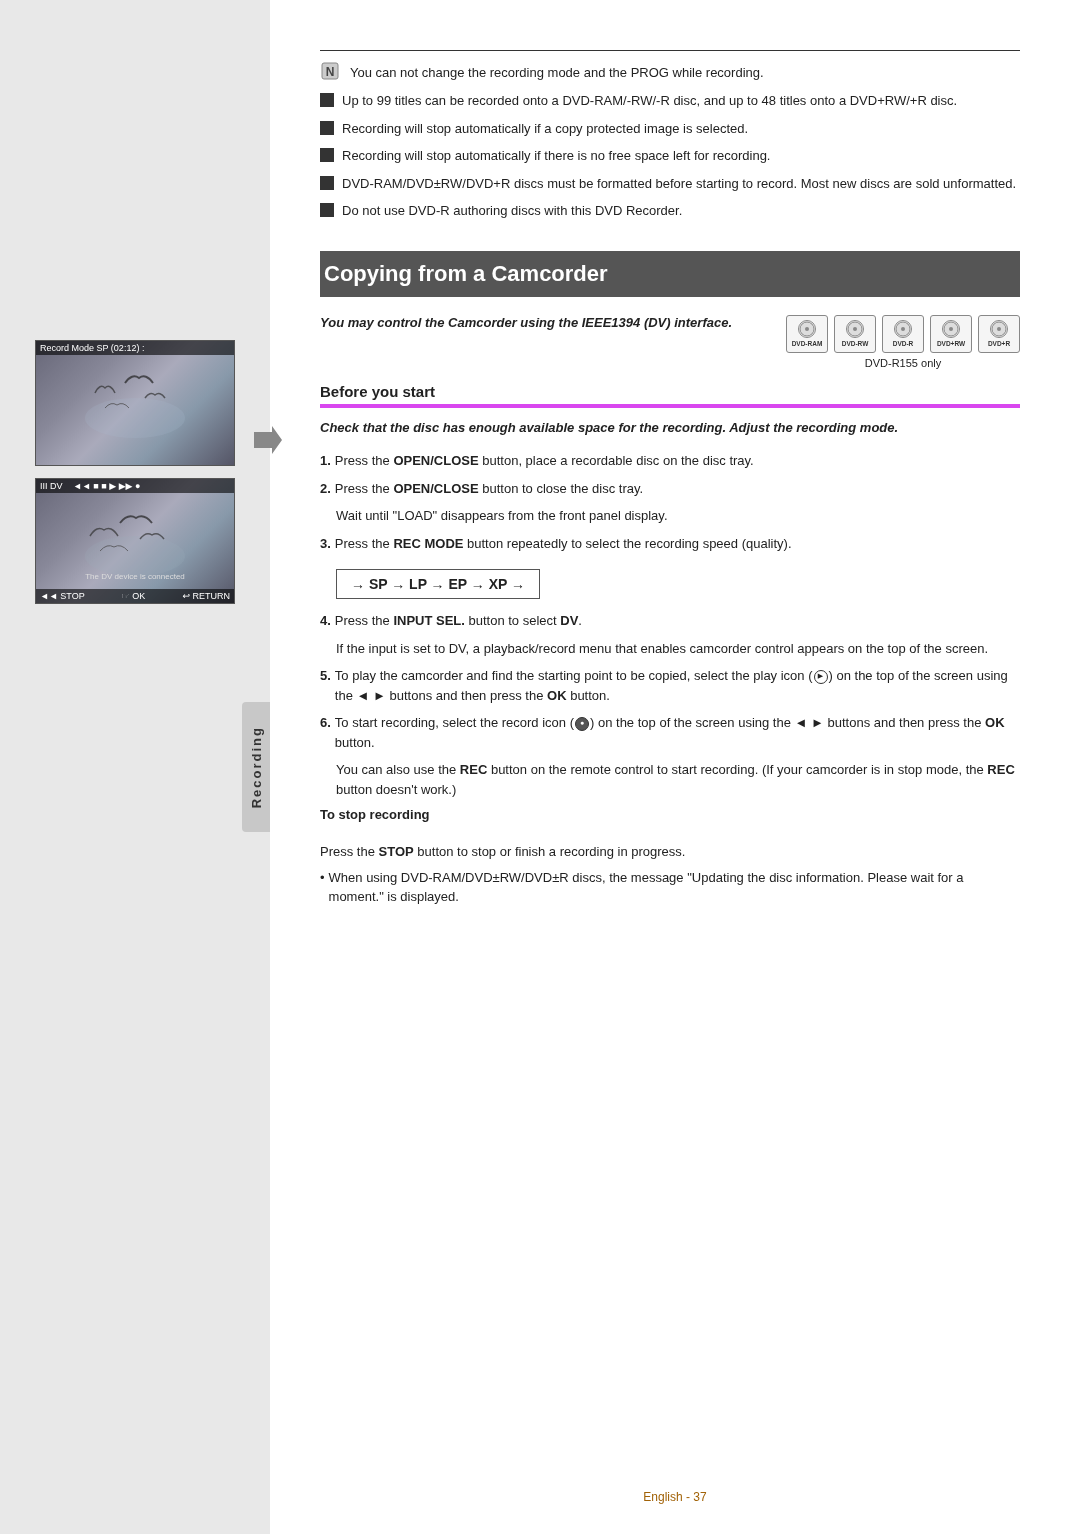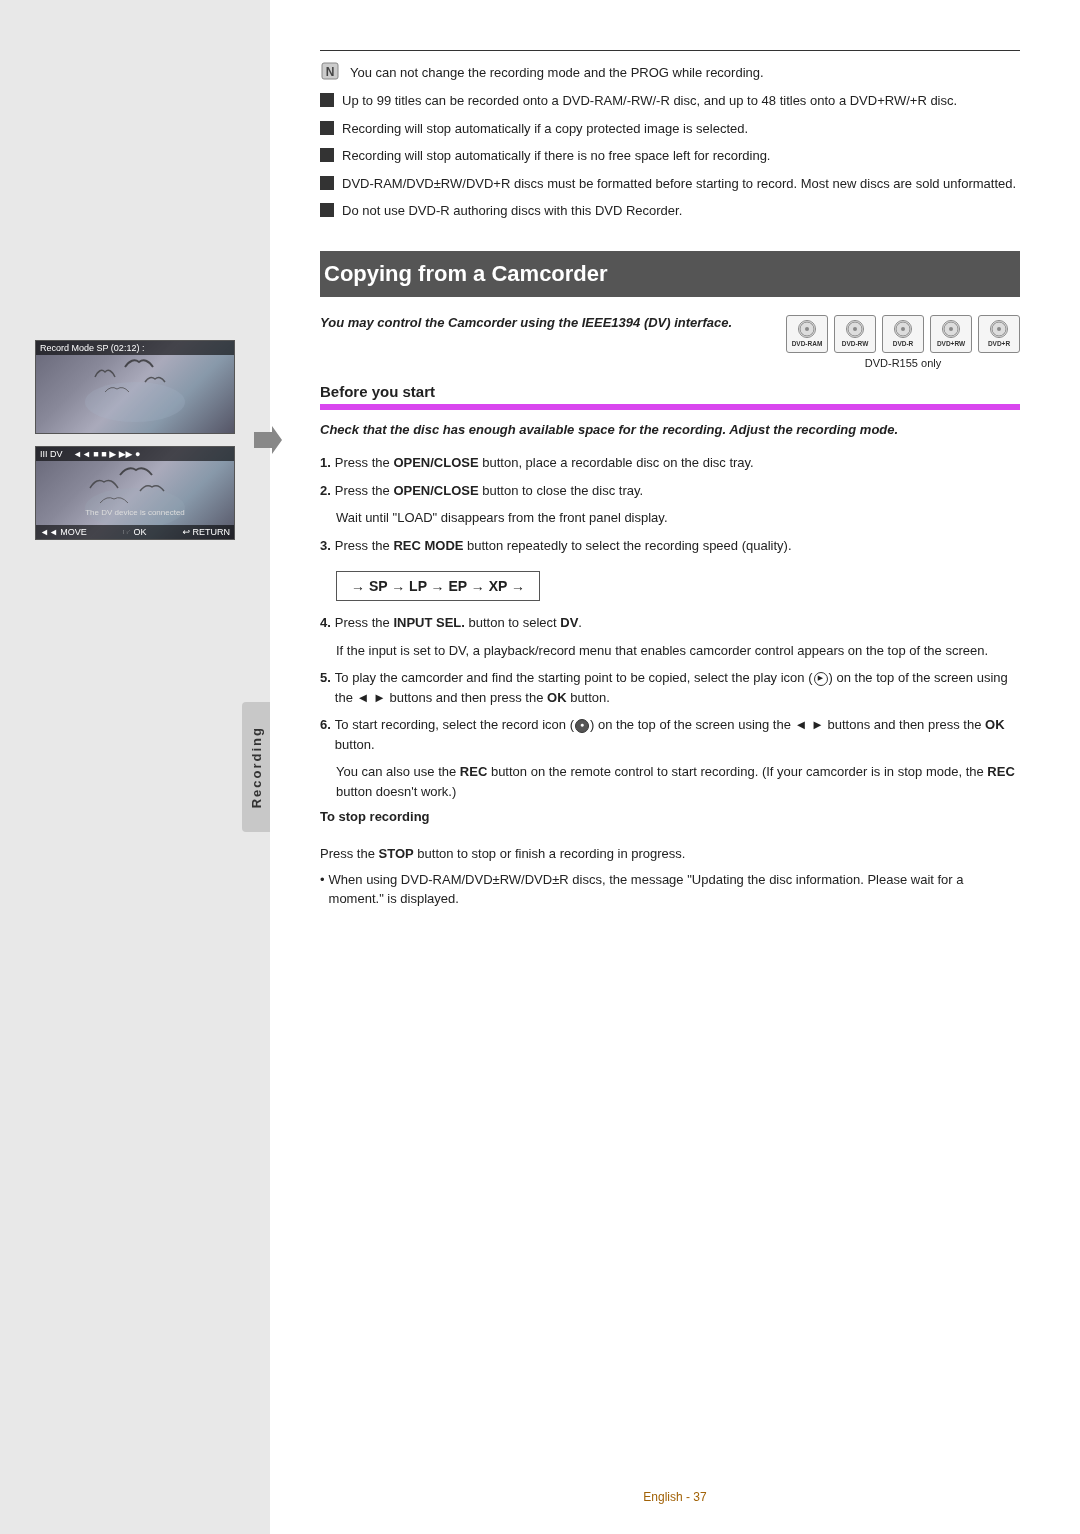--- a/index.html
+++ b/index.html
@@ -62,7 +62,7 @@
     
     .screen-thumb {
       width: 200px;
-      height: 94px;
+      height: 126px;
       background: #0369a1;
       border: 1px solid #555;
       position: relative;

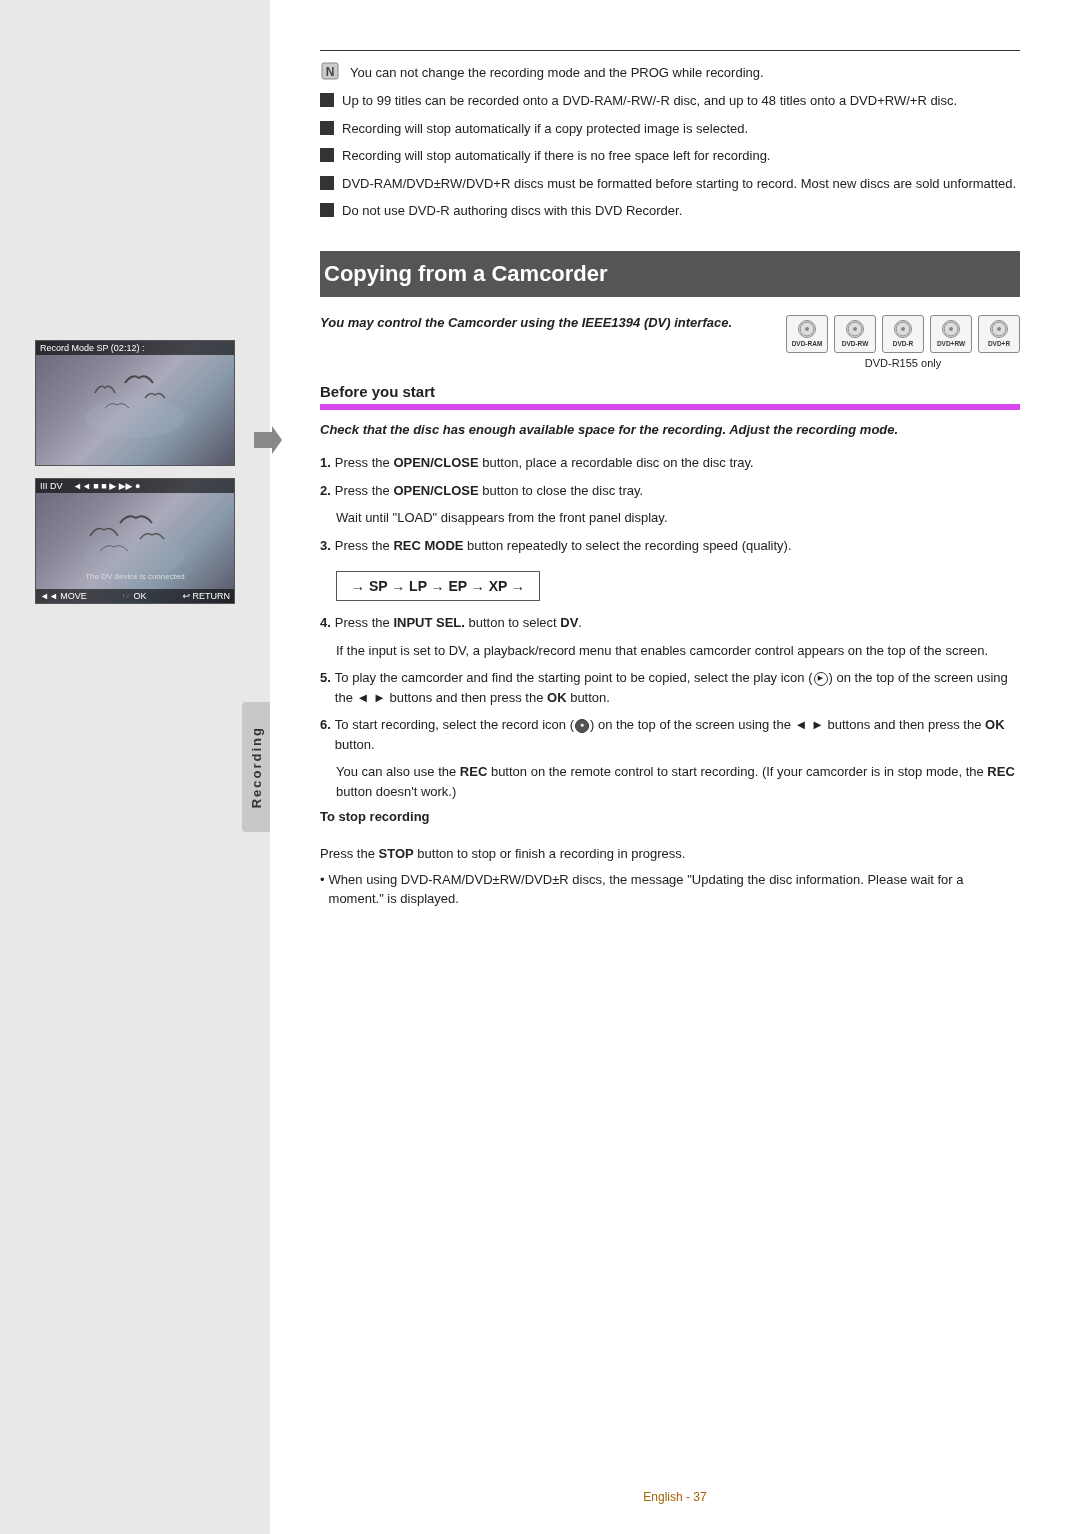--- a/index.html
+++ b/index.html
@@ -208,7 +208,7 @@
     .before-start-heading {
       font-size: 15px;
       font-weight: bold;
-      border-bottom: 6px solid #d946ef;
+      border-bottom: 4px solid #d946ef;
       padding-bottom: 4px;
       margin-bottom: 10px;
     }

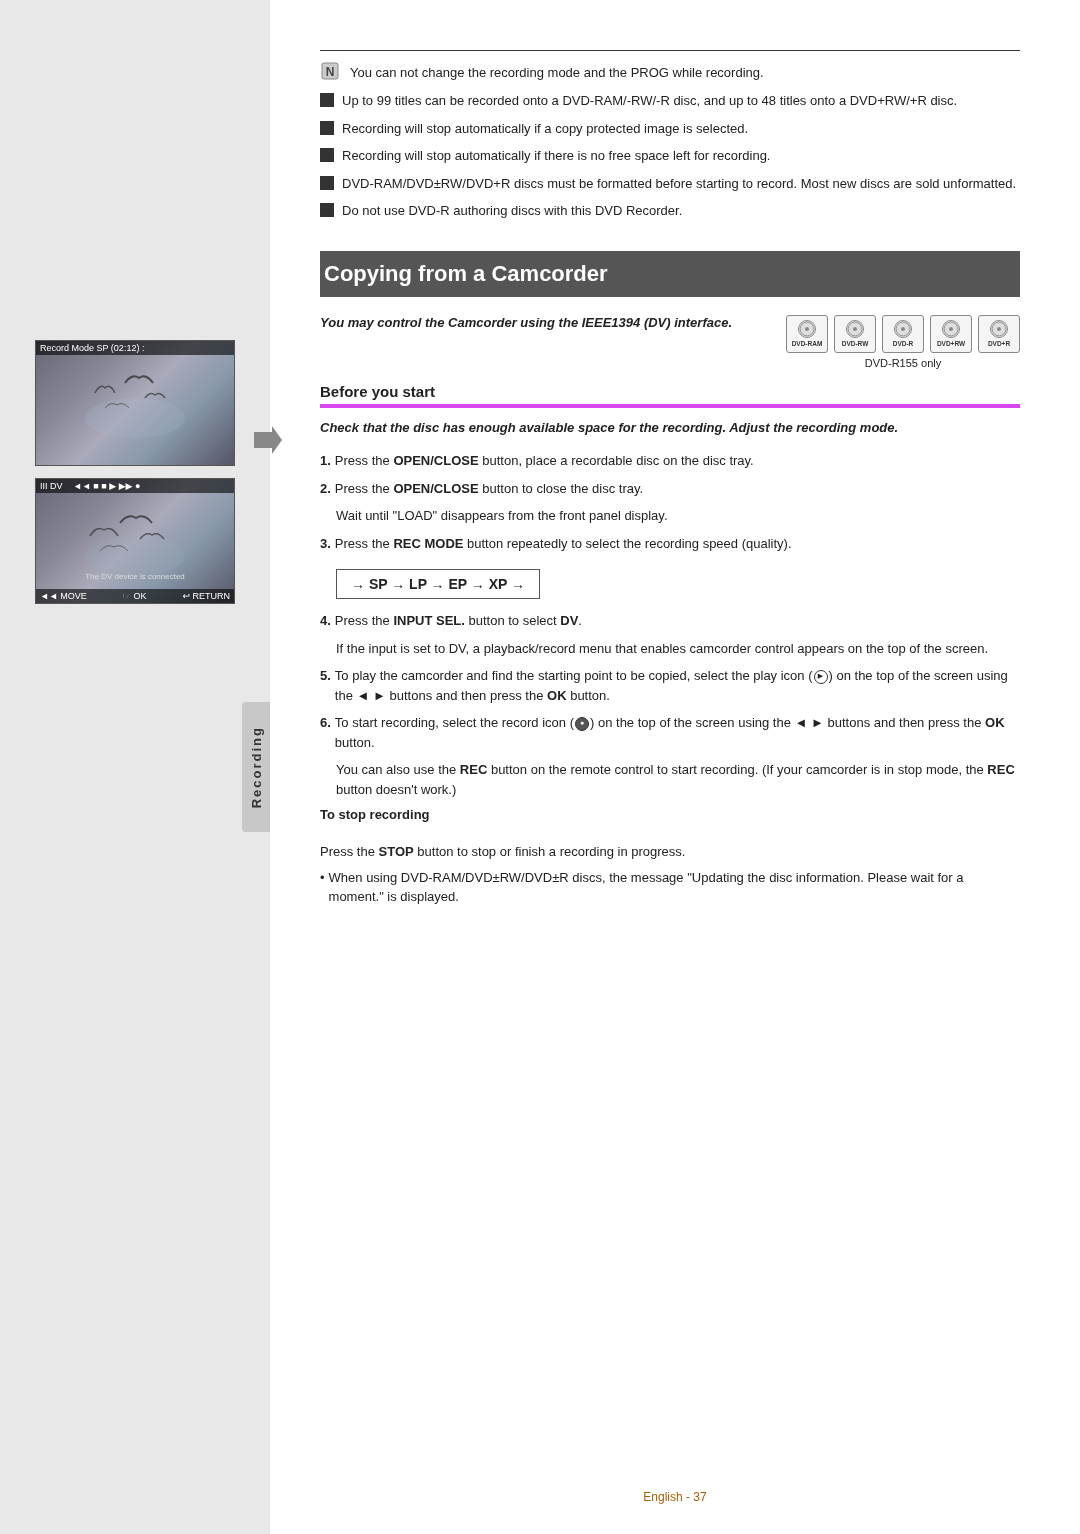--- a/index.html
+++ b/index.html
@@ -344,7 +344,7 @@
       </div>
       <div style="position:absolute;bottom:22px;left:0;right:0;text-align:center;font-size:8px;color:#ddd;">The DV device is connected</div>
       <div class="screen-thumb-bottom-bar">
-        <span>◄◄ MOVE</span>
+        <span>◄◄ STOP</span>
         <span>☞ OK</span>
         <span>↩ RETURN</span>
       </div>

